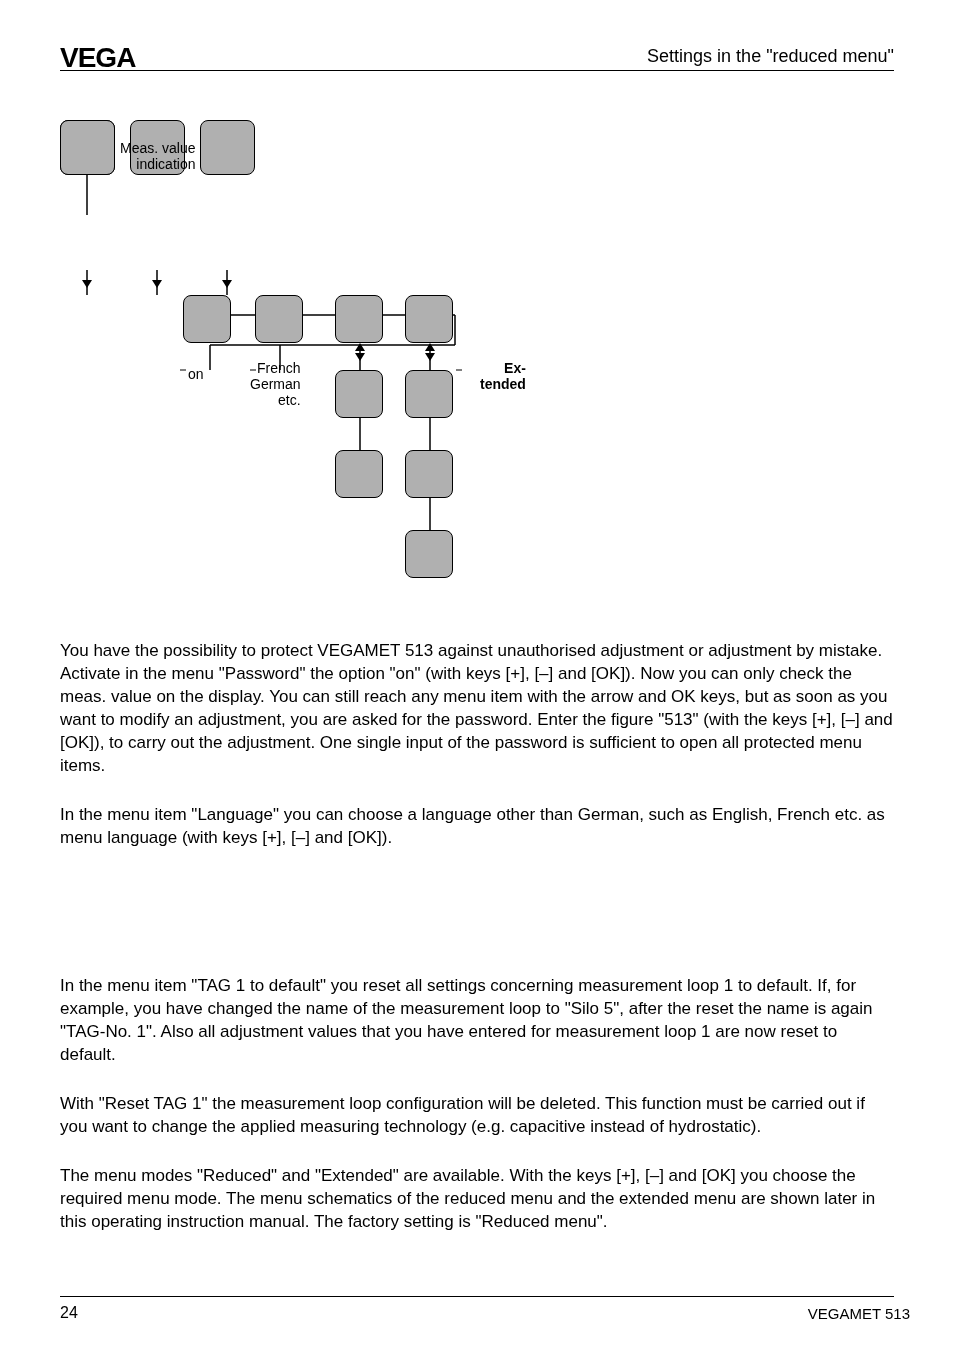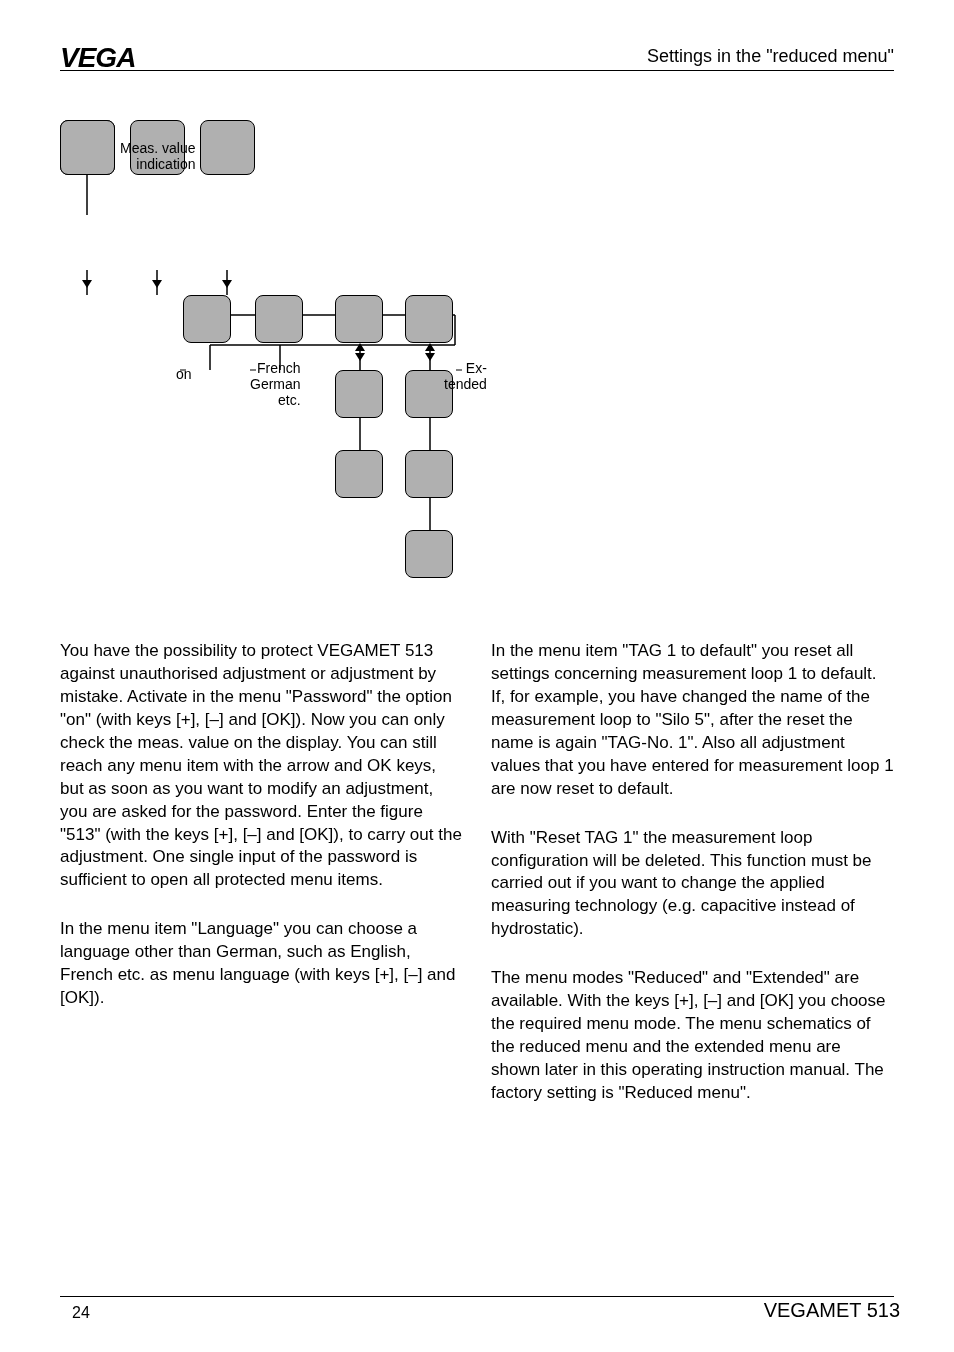--- a/index.html
+++ b/index.html
@@ -29,7 +29,6 @@
     left: 60px;
     font-weight: 900;
     font-size: 28px;
-    font-style: italic;
     letter-spacing: -1px;
     text-align: right;
   }

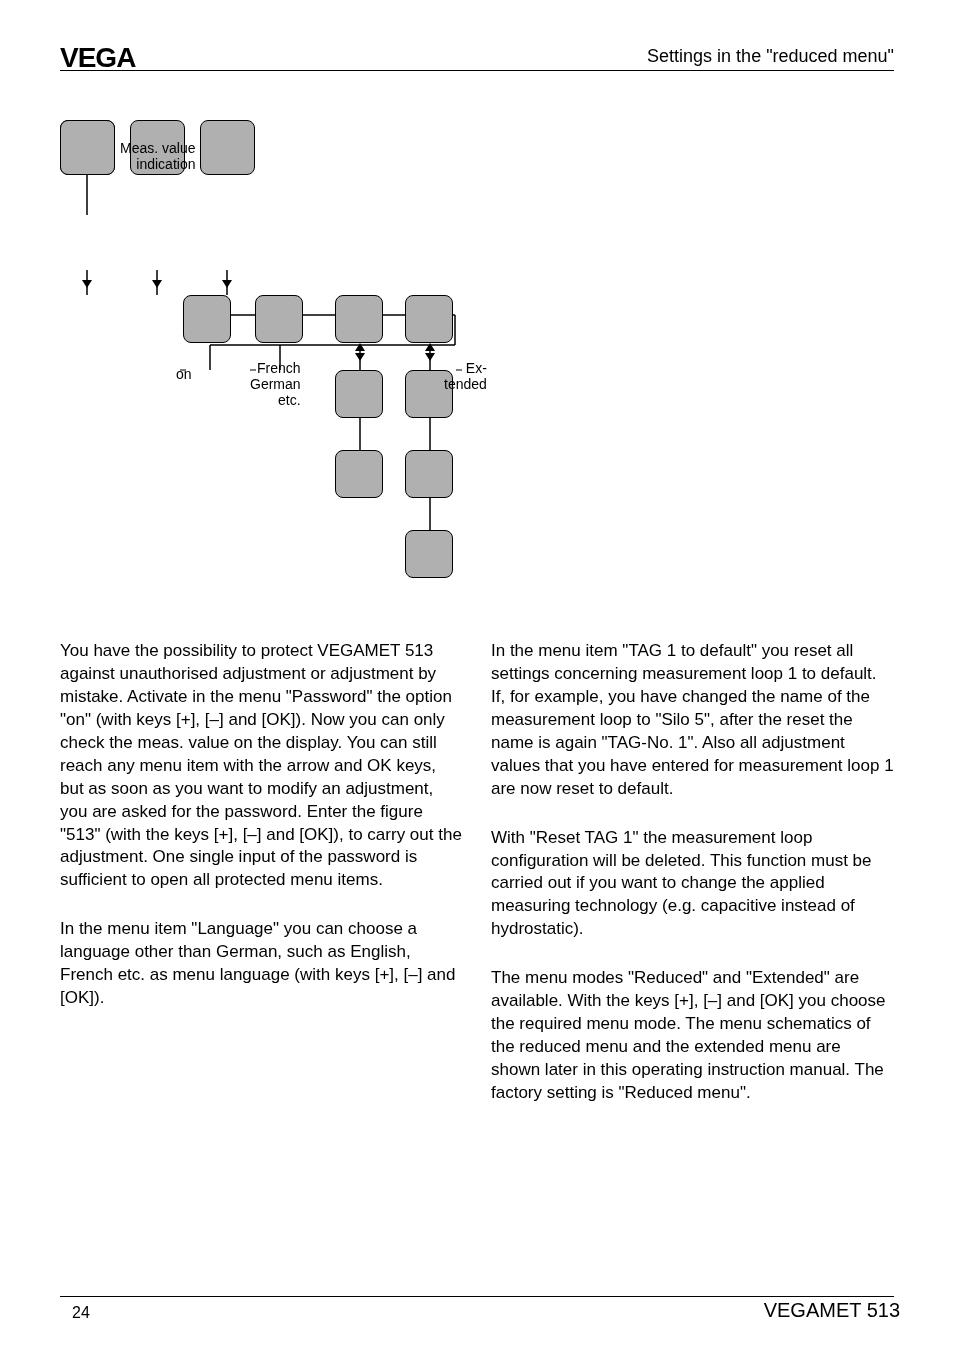--- a/index.html
+++ b/index.html
@@ -172,7 +172,7 @@
     <div class="box" style="top:410px;left:345px;width:48px;height:48px;"></div>
 
     <div class="lbl" style="top:20px;left:60px;white-space:pre;">Meas. value<br>indication</div>
-    <div class="lbl" style="top:246px;left:116px;">on</div>
+    <div class="lbl" style="top:246px;left:128px;">on</div>
     <div class="lbl" style="top:240px;left:190px;white-space:pre;">French<br>German<br>etc.</div>
     <div class="lbl" style="top:240px;left:384px;white-space:pre;">Ex-<br>tended</div>
   </div>

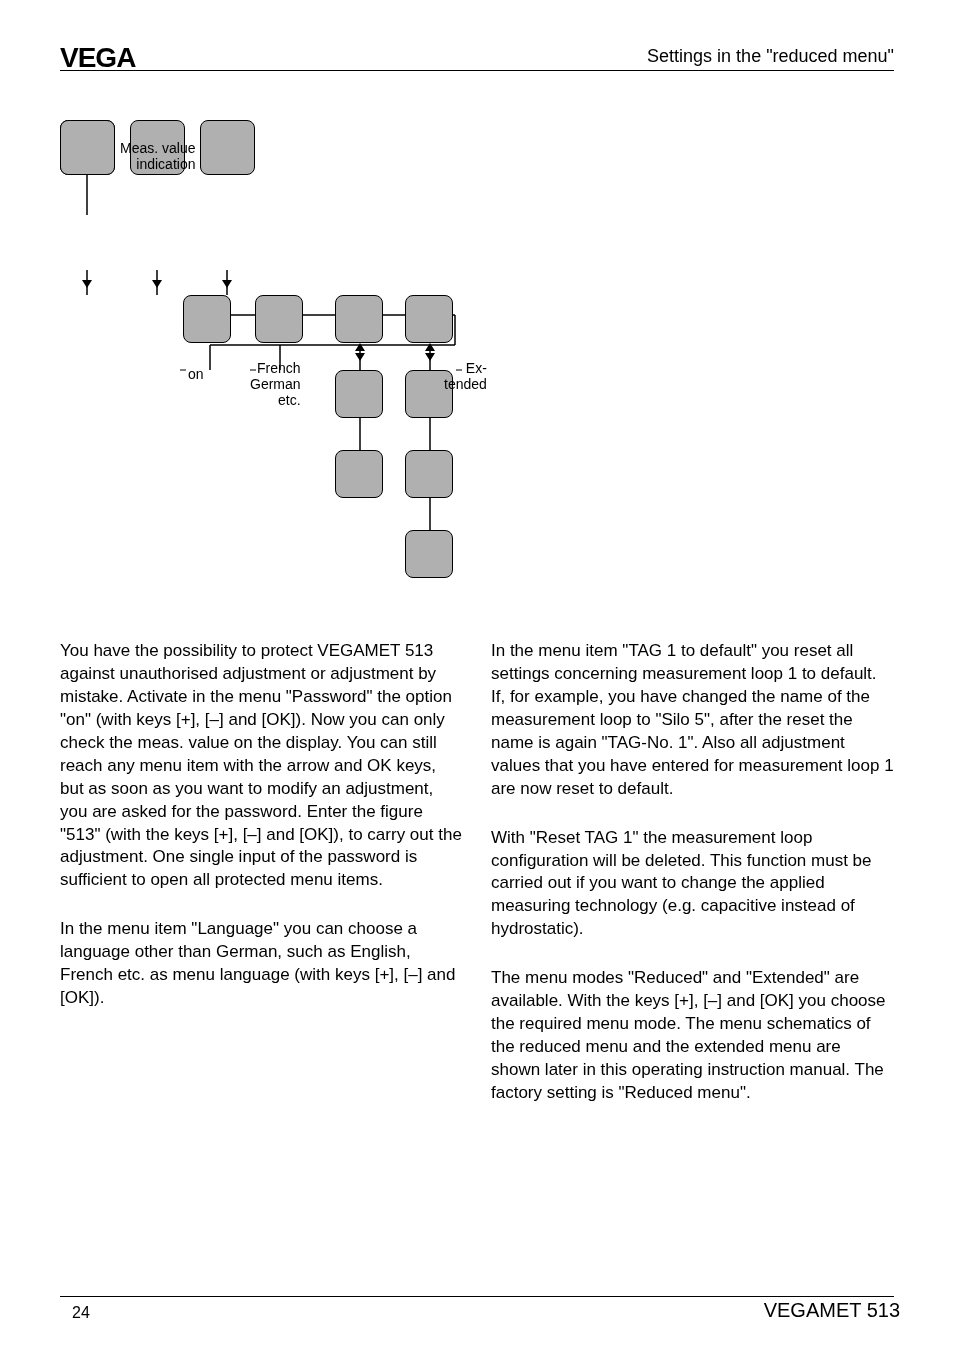--- a/index.html
+++ b/index.html
@@ -174,7 +174,7 @@
     <div class="lbl" style="top:20px;left:60px;white-space:pre;">Meas. value<br>indication</div>
     <div class="lbl" style="top:246px;left:128px;">on</div>
     <div class="lbl" style="top:240px;left:190px;white-space:pre;">French<br>German<br>etc.</div>
-    <div class="lbl" style="top:240px;left:384px;white-space:pre;">Ex-<br>tended</div>
+    <div class="lbl" style="top:240px;left:420px;white-space:pre;font-weight:bold;">Ex-<br>tended</div>
   </div>
 
   <div class="columns">

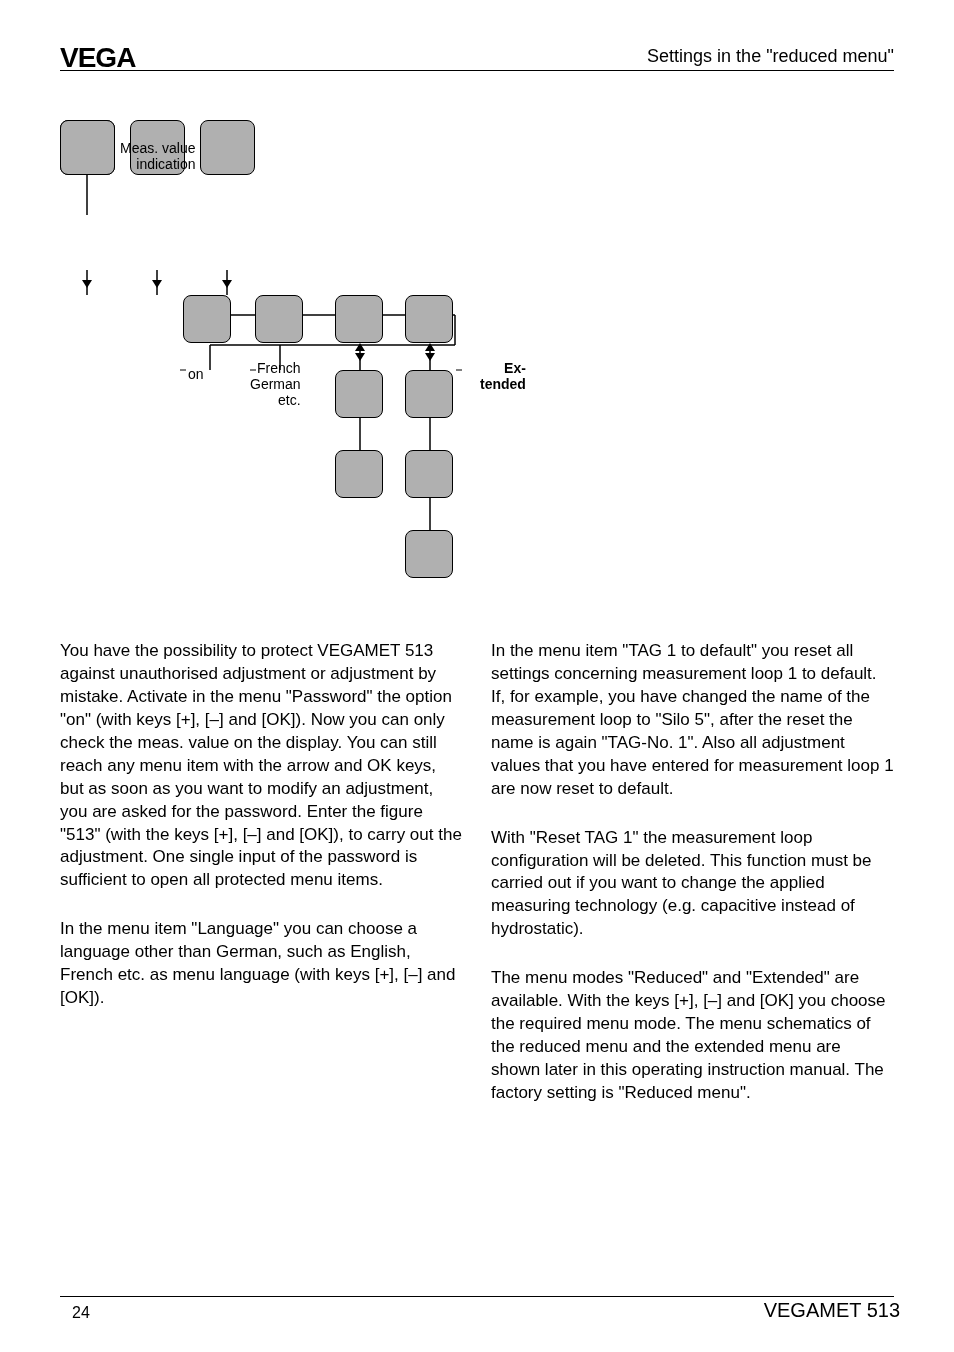--- a/index.html
+++ b/index.html
@@ -53,6 +53,7 @@
     bottom: 70px;
     display: flex;
     gap: 28px;
+    flex-direction: column;
   }
   .col {
     flex: 1;

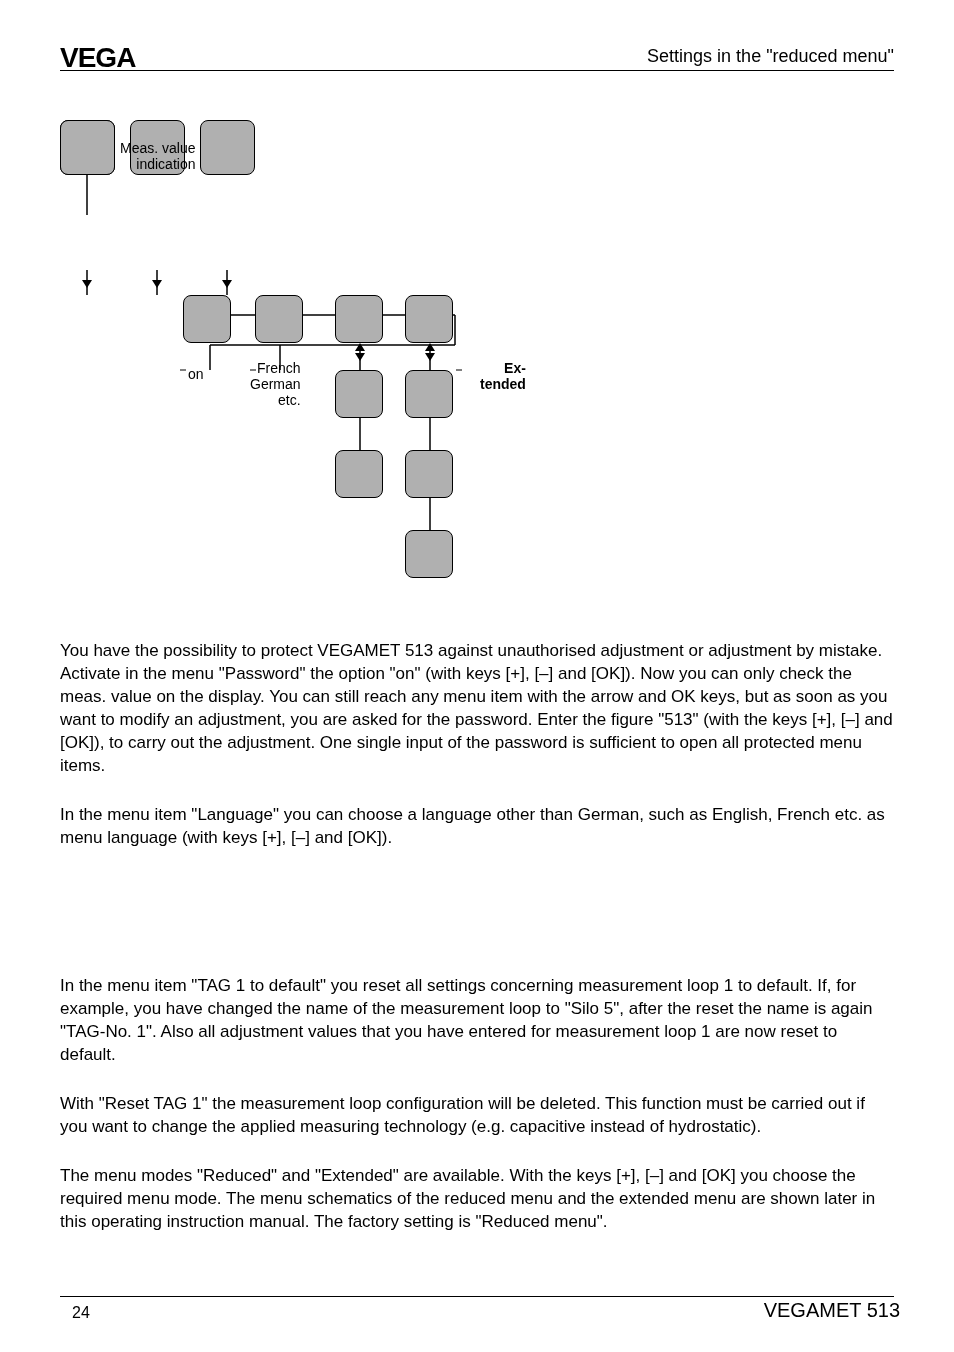--- a/index.html
+++ b/index.html
@@ -71,7 +71,7 @@
   .page-num {
     position: absolute;
     bottom: 30px;
-    left: 72px;
+    left: 60px;
     font-size: 16px;
     margin-top: 40px;
   }

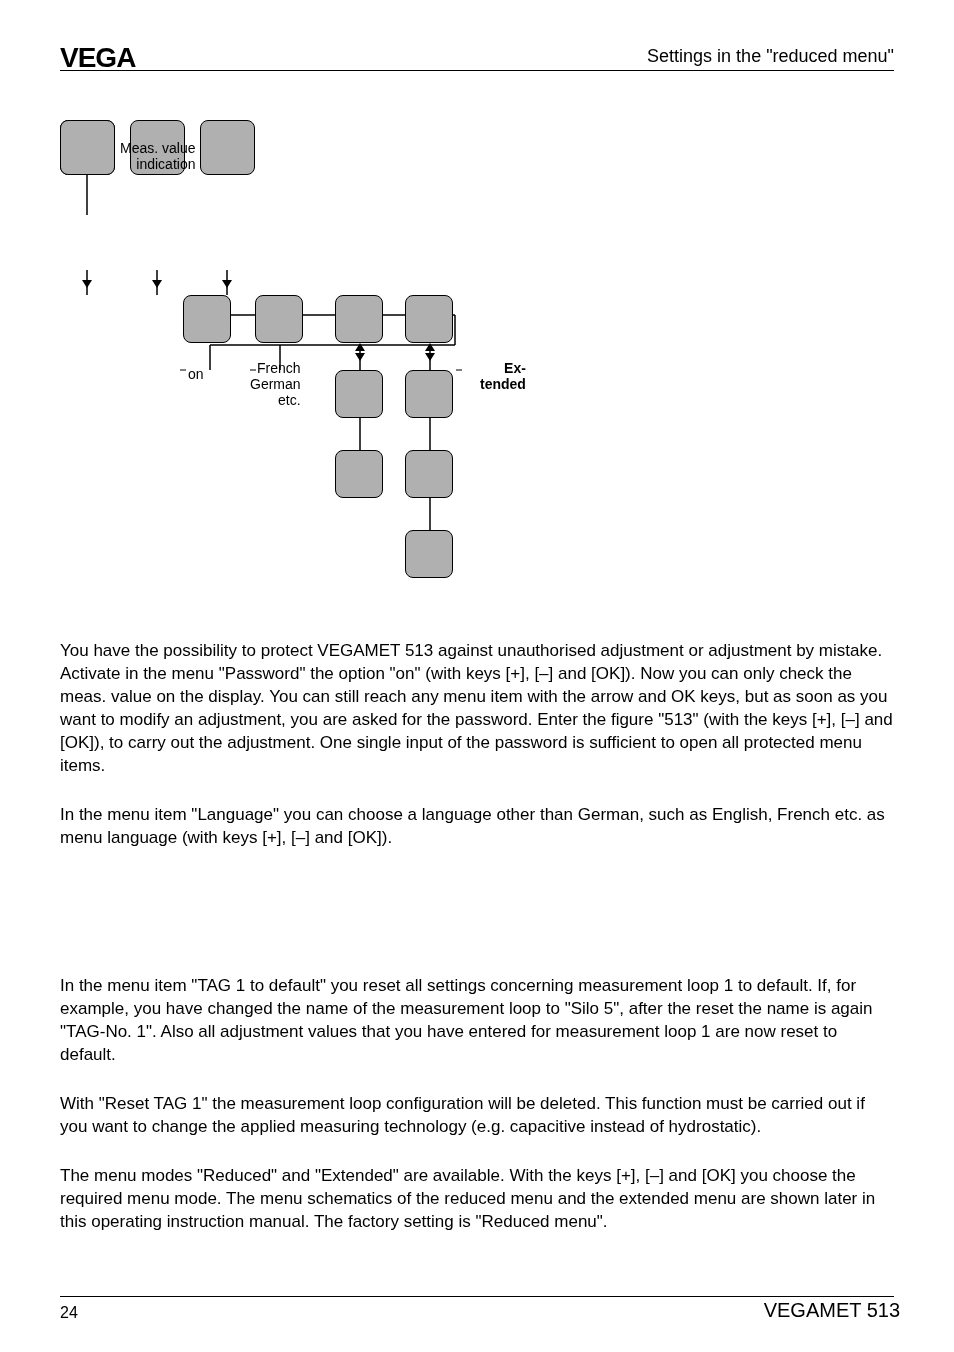--- a/index.html
+++ b/index.html
@@ -78,8 +78,8 @@
   .prod-name {
     position: absolute;
     bottom: 30px;
-    right: 54px;
-    font-size: 20px;
+    right: 44px;
+    font-size: 15px;
   }
   
   .box {

